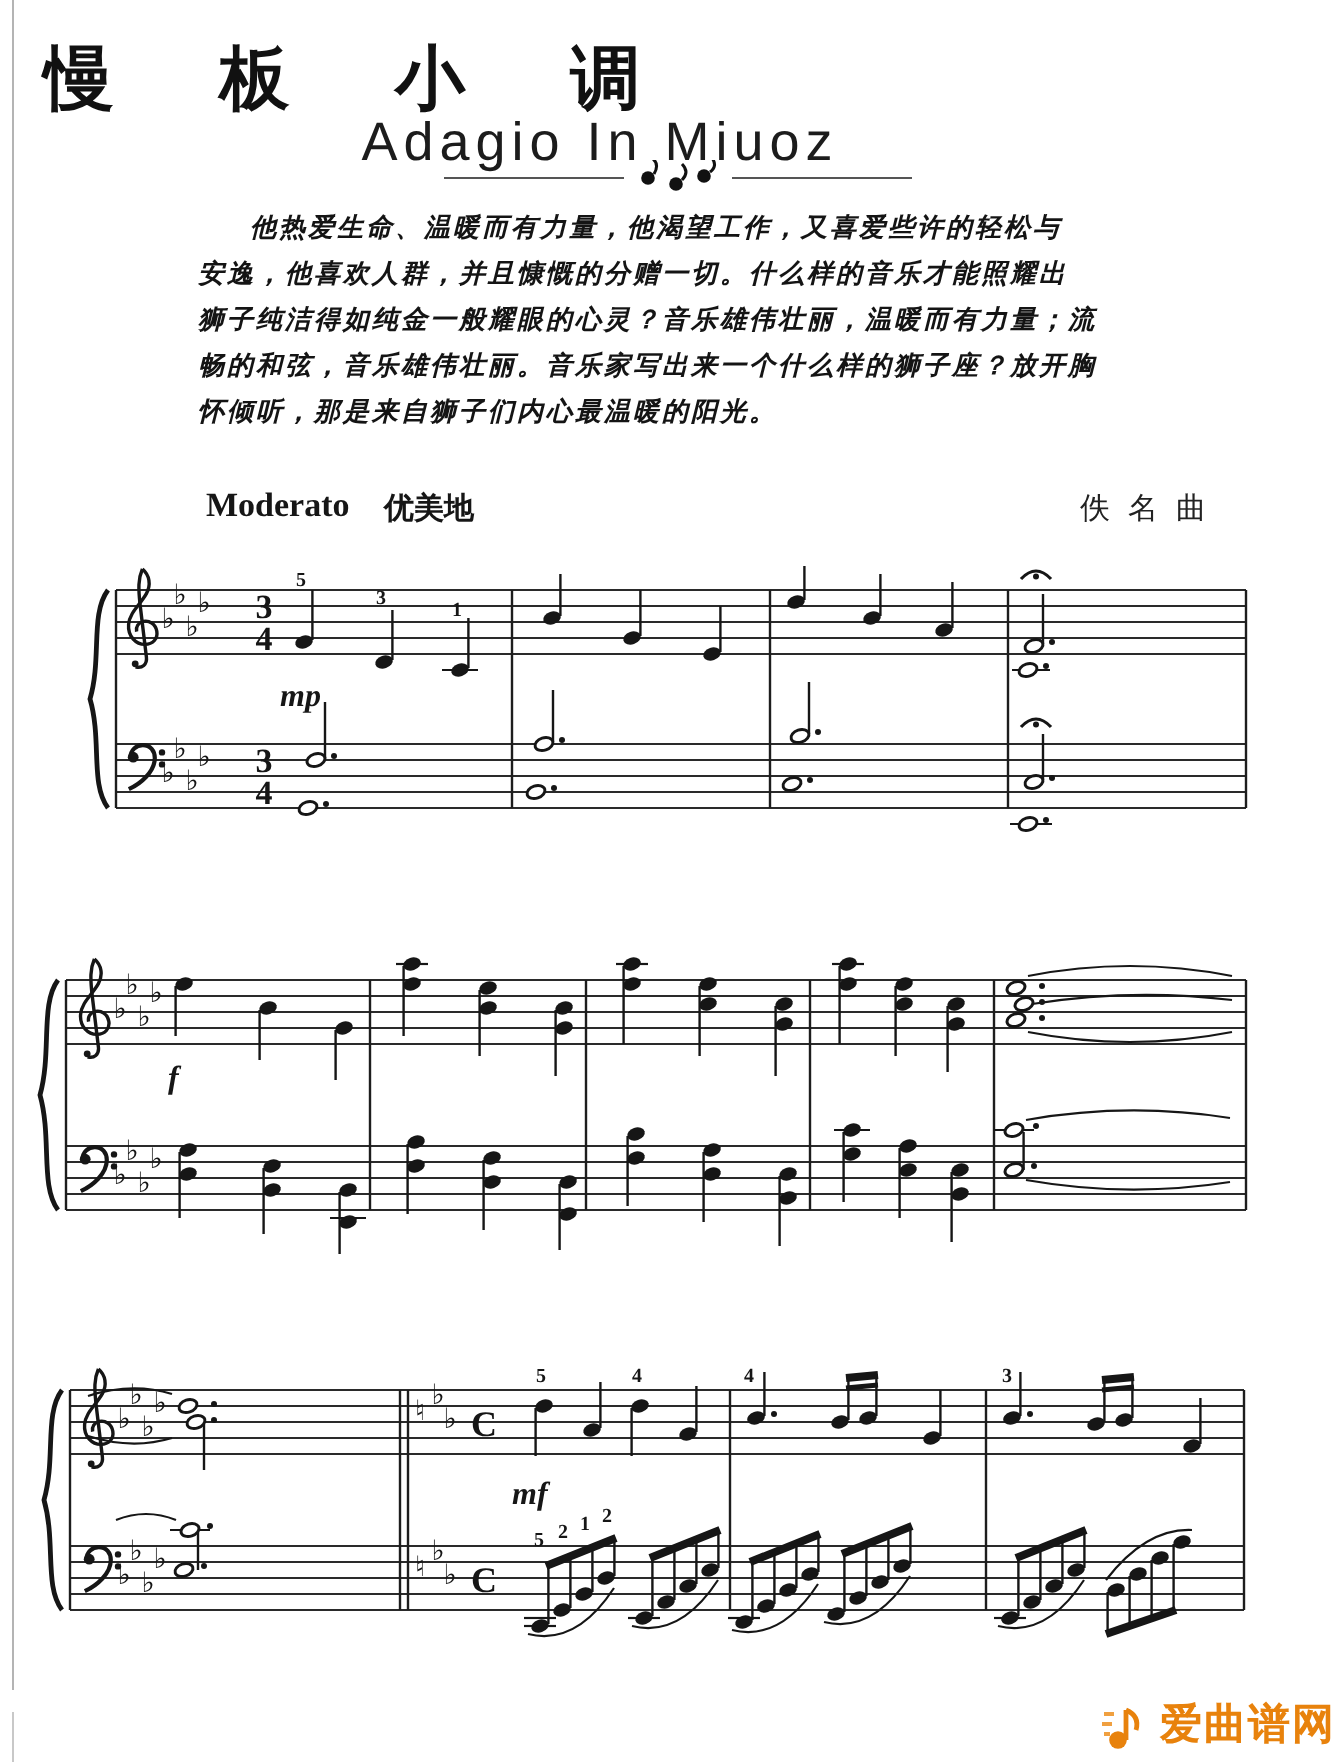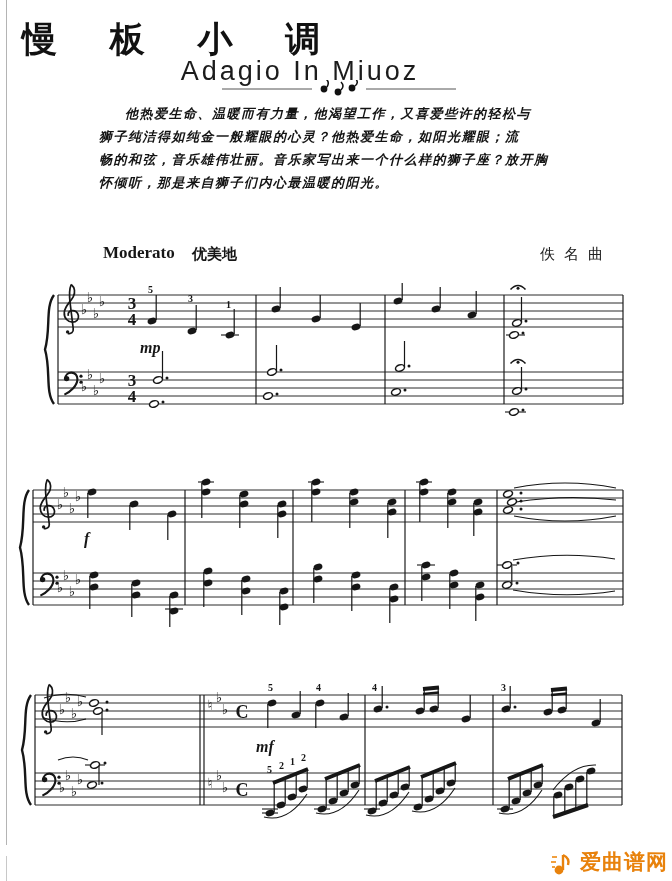--- a/index.html
+++ b/index.html
@@ -95,6 +95,7 @@
 
   <div class="intro">
     <div class="line first">他热爱生命、温暖而有力量，他渴望工作，又喜爱些许的轻松与</div>
+    <div class="line">安逸，他喜欢人群，并且慷慨的分赠一切。什么样的音乐才能照耀出</div>
     <div class="line">狮子纯洁得如纯金一般耀眼的心灵？他热爱生命，如阳光耀眼；流</div>
     <div class="line">畅的和弦，音乐雄伟壮丽。音乐家写出来一个什么样的狮子座？放开胸</div>
     <div class="line">怀倾听，那是来自狮子们内心最温暖的阳光。</div>

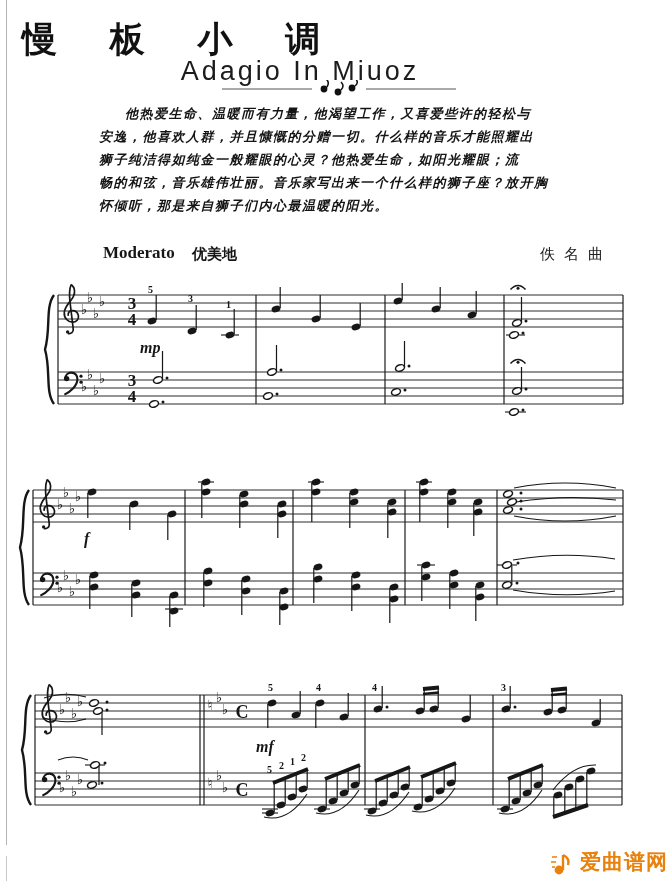--- a/index.html
+++ b/index.html
@@ -96,7 +96,7 @@
   <div class="intro">
     <div class="line first">他热爱生命、温暖而有力量，他渴望工作，又喜爱些许的轻松与</div>
     <div class="line">安逸，他喜欢人群，并且慷慨的分赠一切。什么样的音乐才能照耀出</div>
-    <div class="line">狮子纯洁得如纯金一般耀眼的心灵？他热爱生命，如阳光耀眼；流</div>
+    <div class="line">狮子纯洁得如纯金一般耀眼的心灵？音乐雄伟壮丽，温暖而有力量；流</div>
     <div class="line">畅的和弦，音乐雄伟壮丽。音乐家写出来一个什么样的狮子座？放开胸</div>
     <div class="line">怀倾听，那是来自狮子们内心最温暖的阳光。</div>
   </div>

